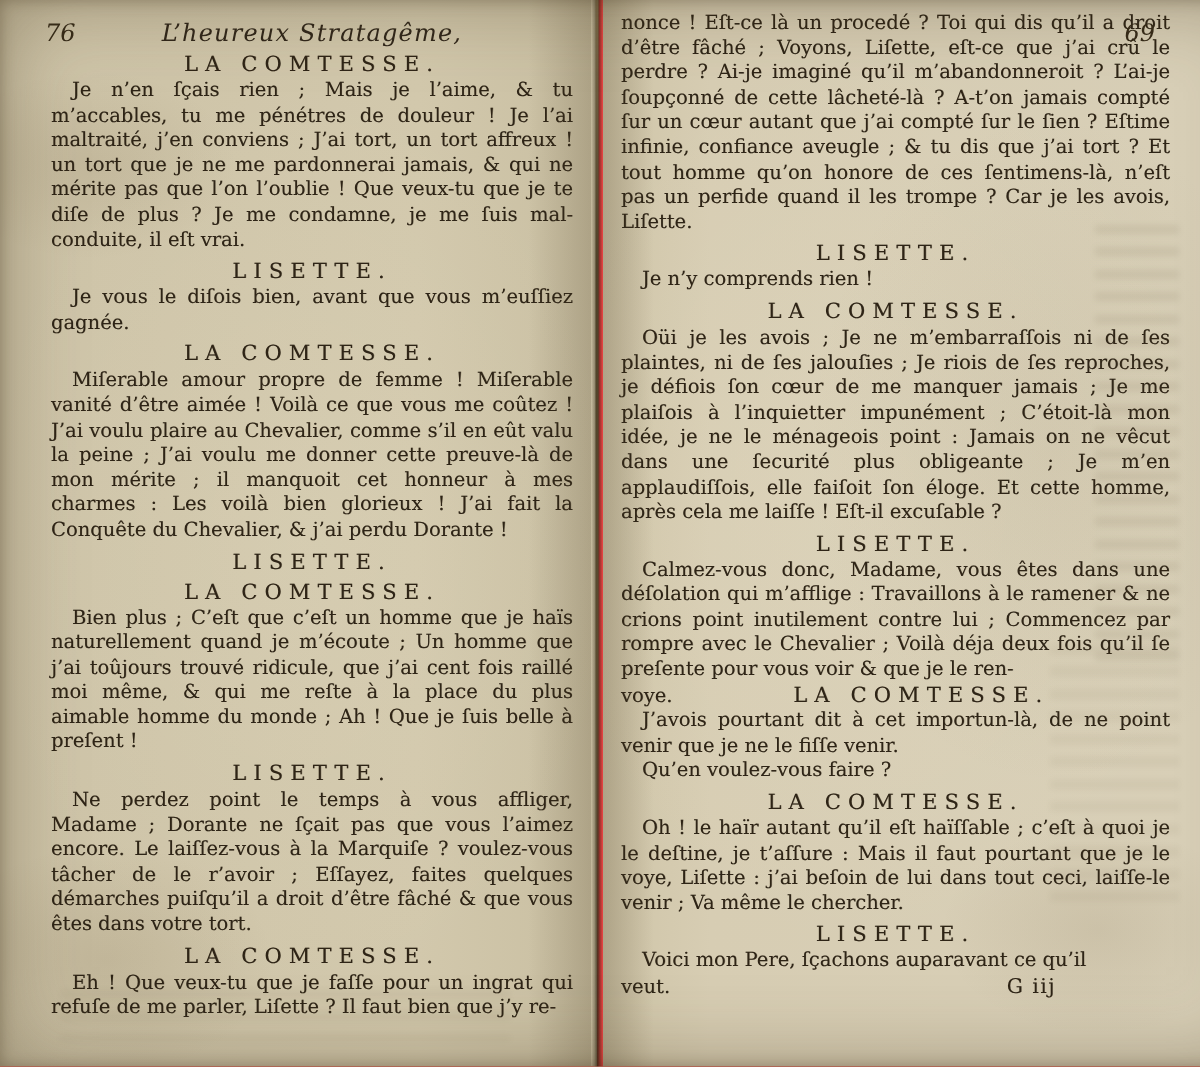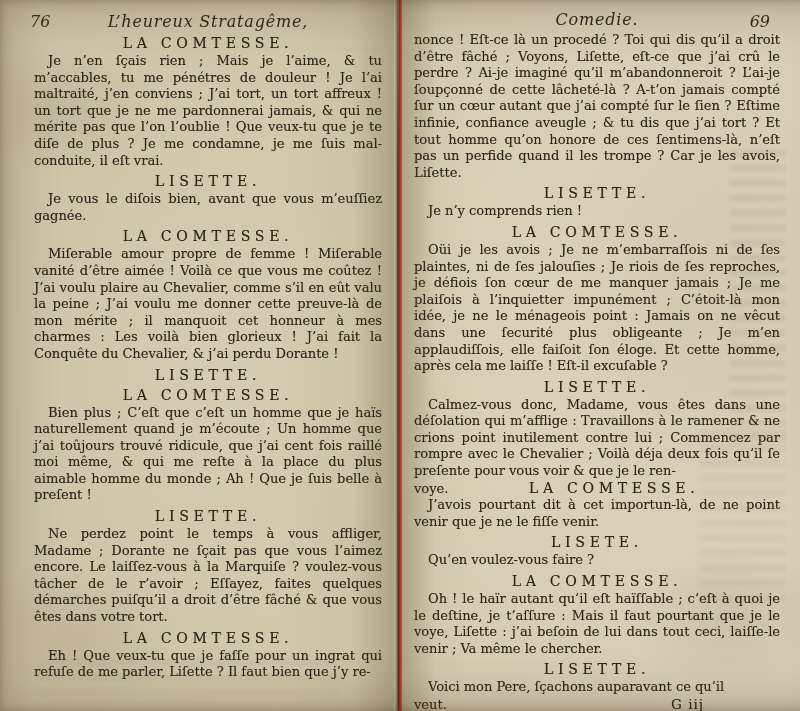--- a/index.html
+++ b/index.html
@@ -144,7 +144,6 @@
 
   <div class="page right">
     <div class="page-number">69</div>
-    <div class="running-title">Comedie.</div>
 
     <p class="para cont">nonce&nbsp;! Eſt-ce là un procedé&nbsp;? Toi qui dis qu’il a droit d’être fâché&nbsp;; Voyons, Liſette, eſt-ce que j’ai crû le perdre&nbsp;? Ai-je imaginé qu’il m’abandonneroit&nbsp;? L’ai-je ſoupçonné de cette lâcheté-là&nbsp;? A-t’on jamais compté ſur un cœur autant que j’ai compté ſur le ſien&nbsp;? Eſtime infinie, confiance aveugle&nbsp;; &amp; tu dis que j’ai tort&nbsp;? Et tout homme qu’on honore de ces ſentimens-là, n’eſt pas un perfide quand il les trompe&nbsp;? Car je les avois, Liſette.</p>
     <div class="speaker">LISETTE.</div>

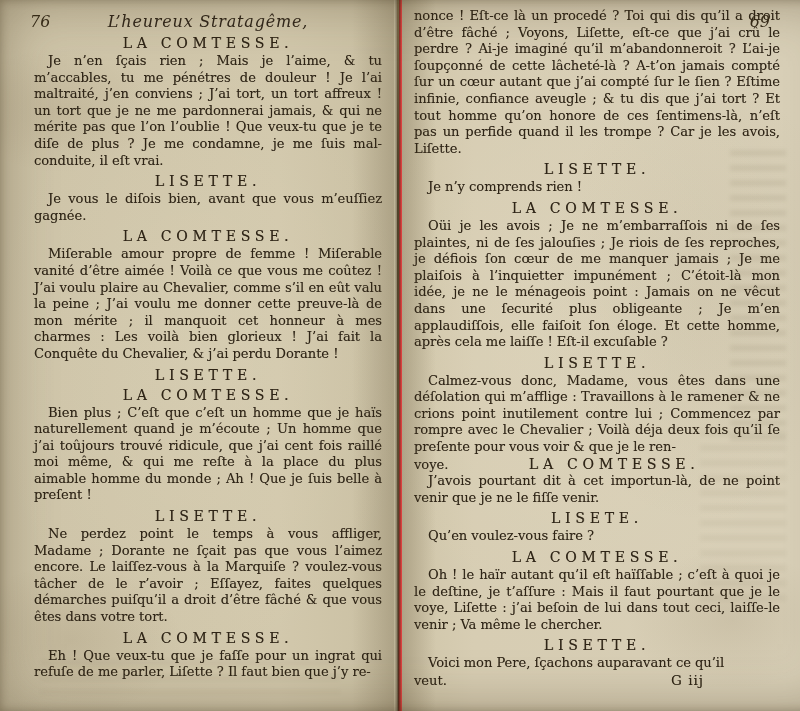--- a/index.html
+++ b/index.html
@@ -157,7 +157,6 @@
       <span class="mixed-speaker">LA COMTESSE.</span>
     </div>
     <p class="para">J’avois pourtant dit à cet importun-là, de ne point venir que je ne le fiſſe venir.</p>
-    <div class="speaker">LISETE.</div>
     <p class="para">Qu’en voulez-vous faire&nbsp;?</p>
     <div class="speaker">LA COMTESSE.</div>
     <p class="para">Oh&nbsp;! le haïr autant qu’il eſt haïſſable&nbsp;; c’eſt à quoi je le deſtine, je t’aſſure&nbsp;: Mais il faut pourtant que je le voye, Liſette&nbsp;: j’ai beſoin de lui dans tout ceci, laiſſe-le venir&nbsp;; Va même le chercher.</p>

